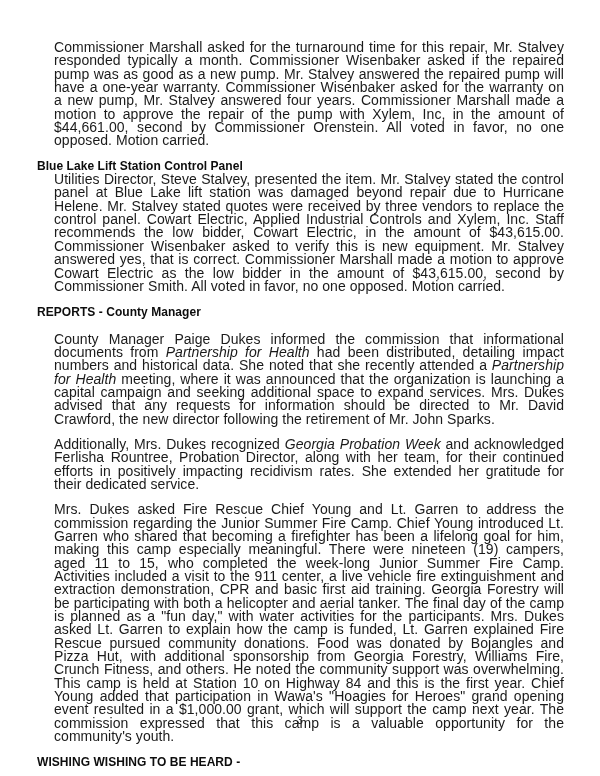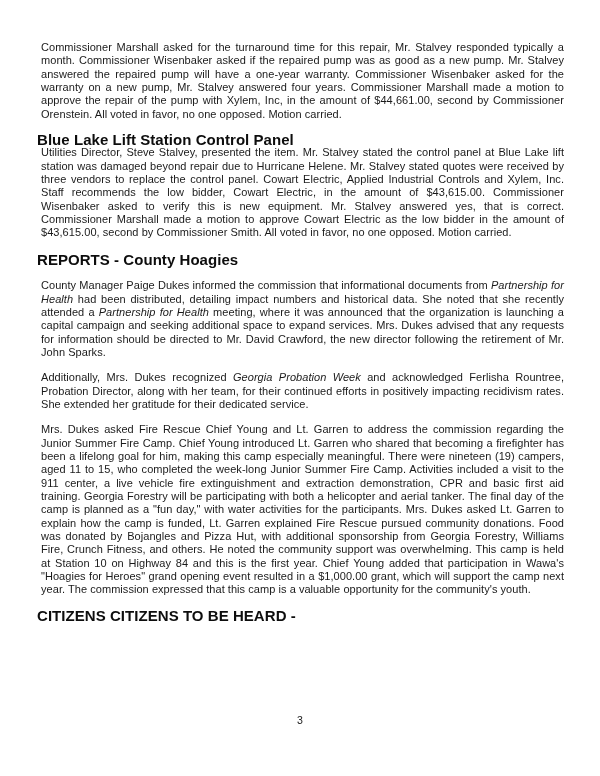--- a/index.html
+++ b/index.html
@@ -30,8 +30,8 @@
     width: 527px;
   }
   p.body-para {
-    margin: 0 0 12px 4px;
-    font-size: 11px;
+    margin: 0 0 12px 17px;
+    font-size: 14px;
     line-height: 13.35px;
     text-align: justify;
     text-justify: inter-word;

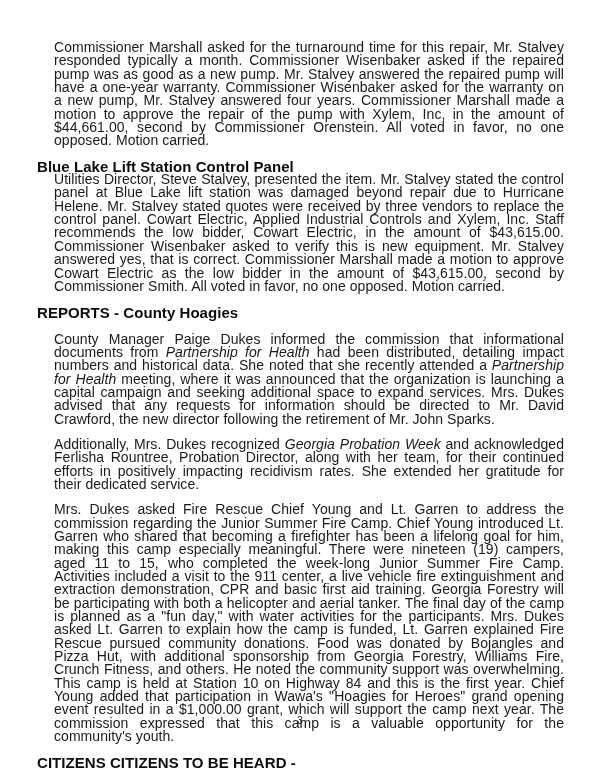--- a/index.html
+++ b/index.html
@@ -44,7 +44,7 @@
   }
   h2.section-head {
     margin: 0 0 0 0;
-    font-size: 15px;
+    font-size: 12px;
     line-height: 13.35px;
     font-weight: bold;
     text-align: left;

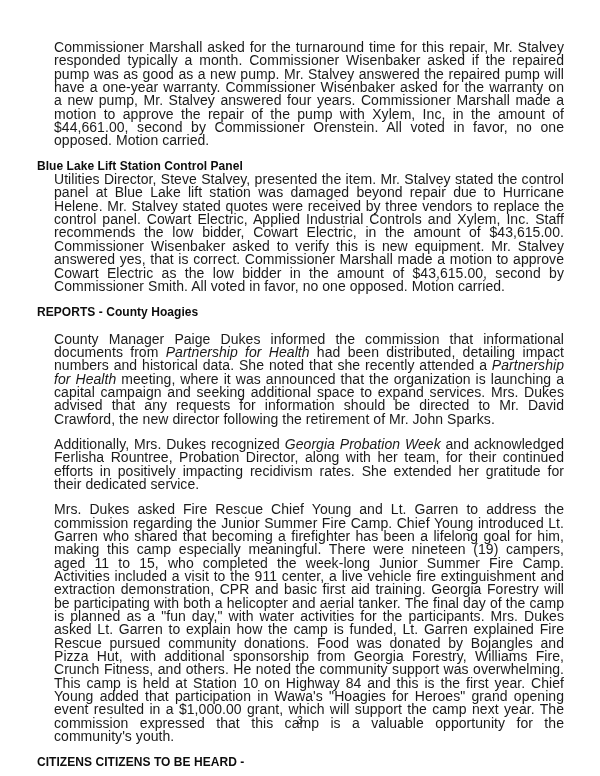--- a/index.html
+++ b/index.html
@@ -82,7 +82,7 @@
 
     <p class="body-para">Utilities Director, Steve Stalvey, presented the item. Mr. Stalvey stated the control panel at Blue Lake lift station was damaged beyond repair due to Hurricane Helene. Mr. Stalvey stated quotes were received by three vendors to replace the control panel. Cowart Electric, Applied Industrial Controls and Xylem, Inc. Staff recommends the low bidder, Cowart Electric, in the amount of $43,615.00. Commissioner Wisenbaker asked to verify this is new equipment. Mr. Stalvey answered yes, that is correct. Commissioner Marshall made a motion to approve Cowart Electric as the low bidder in the amount of $43,615.00, second by Commissioner Smith. All voted in favor, no one opposed. Motion carried.</p>
 
-    <h2 class="section-head spaced">REPORTS - County Hoagies</h2>
+    <h2 class="section-head spaced">REPORTS - County Manager</h2>
 
     <p class="body-para">County Manager Paige Dukes informed the commission that informational documents from <span class="em">Partnership for Health</span> had been distributed, detailing impact numbers and historical data. She noted that she recently attended a <span class="em">Partnership for Health</span> meeting, where it was announced that the organization is launching a capital campaign and seeking additional space to expand services. Mrs. Dukes advised that any requests for information should be directed to Mr. David Crawford, the new director following the retirement of Mr. John Sparks.</p>
 

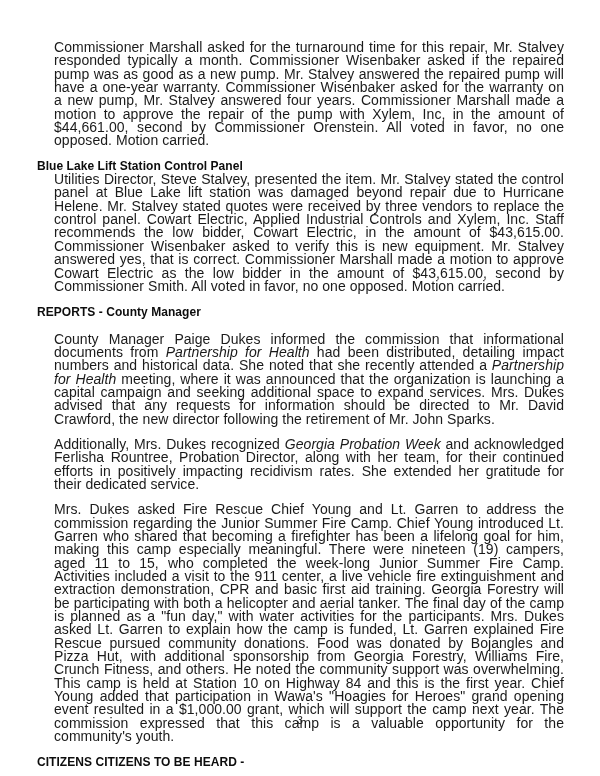--- a/index.html
+++ b/index.html
@@ -90,7 +90,7 @@
 
     <p class="body-para">Mrs. Dukes asked Fire Rescue Chief Young and Lt. Garren to address the commission regarding the Junior Summer Fire Camp. Chief Young introduced Lt. Garren who shared that becoming a firefighter has been a lifelong goal for him, making this camp especially meaningful. There were nineteen (19) campers, aged 11 to 15, who completed the week-long Junior Summer Fire Camp. Activities included a visit to the 911 center, a live vehicle fire extinguishment and extraction demonstration, CPR and basic first aid training. Georgia Forestry will be participating with both a helicopter and aerial tanker. The final day of the camp is planned as a "fun day," with water activities for the participants. Mrs. Dukes asked Lt. Garren to explain how the camp is funded, Lt. Garren explained Fire Rescue pursued community donations. Food was donated by Bojangles and Pizza Hut, with additional sponsorship from Georgia Forestry, Williams Fire, Crunch Fitness, and others. He noted the community support was overwhelming. This camp is held at Station 10 on Highway 84 and this is the first year. Chief Young added that participation in Wawa's "Hoagies for Heroes" grand opening event resulted in a $1,000.00 grant, which will support the camp next year. The commission expressed that this camp is a valuable opportunity for the community's youth.</p>
 
-    <h2 class="section-head">CITIZENS CITIZENS TO BE HEARD -</h2>
+    <h2 class="section-head">WISHING WISHING TO BE HEARD -</h2>
 
 
   </div>

